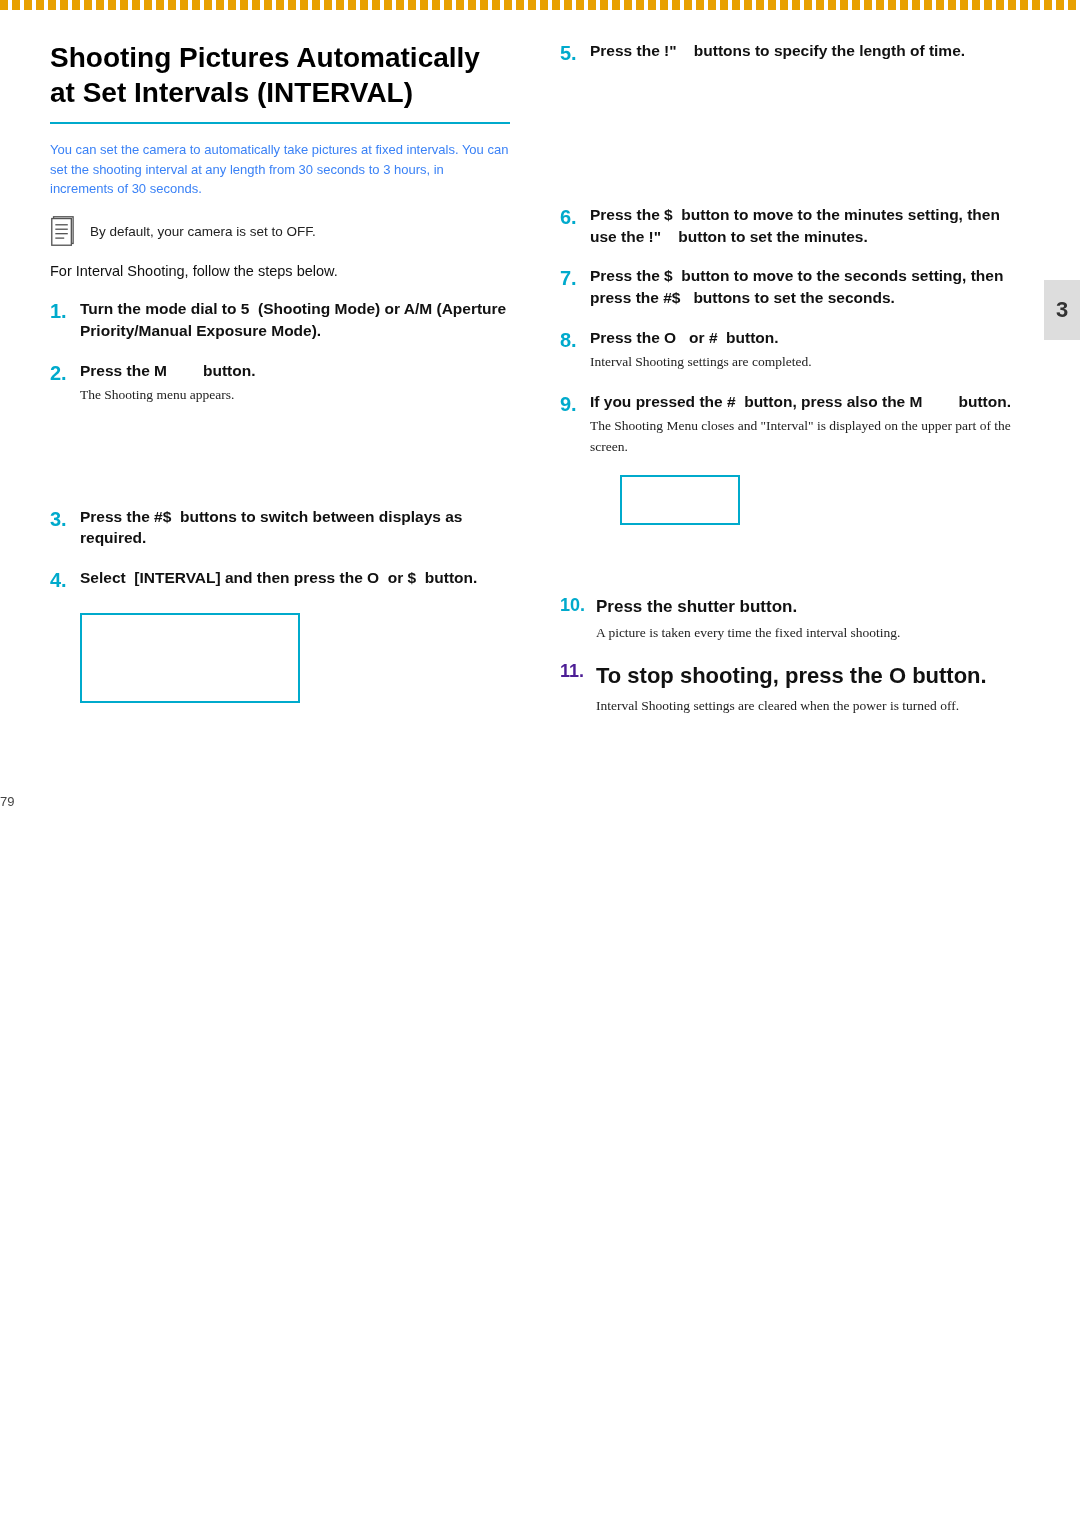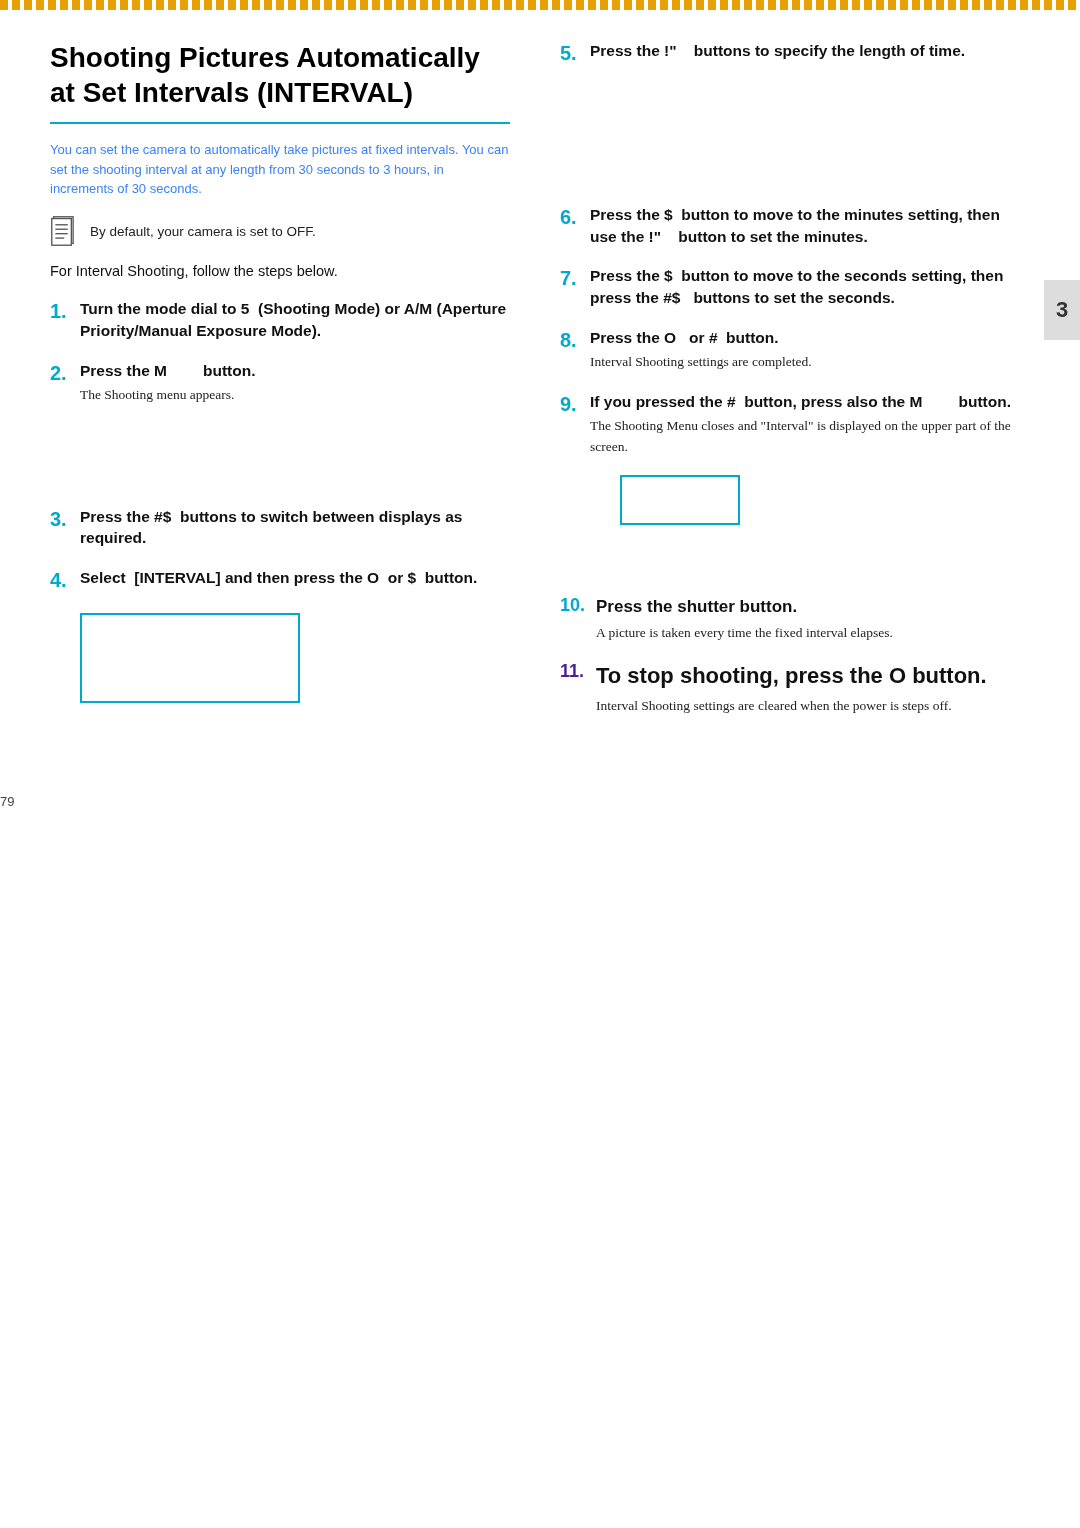--- a/index.html
+++ b/index.html
@@ -320,7 +320,7 @@
         <span class="step-number-large" style="color:#00aacc;">10.</span>
         <div class="step-content">
           <span class="step-title" style="font-size:17px;">Press the shutter button.</span>
-          <p class="step-sub">A picture is taken every time the fixed interval elapses.</p>
+          <p class="step-sub">A picture is taken every time the fixed interval shooting.</p>
         </div>
       </div>
 

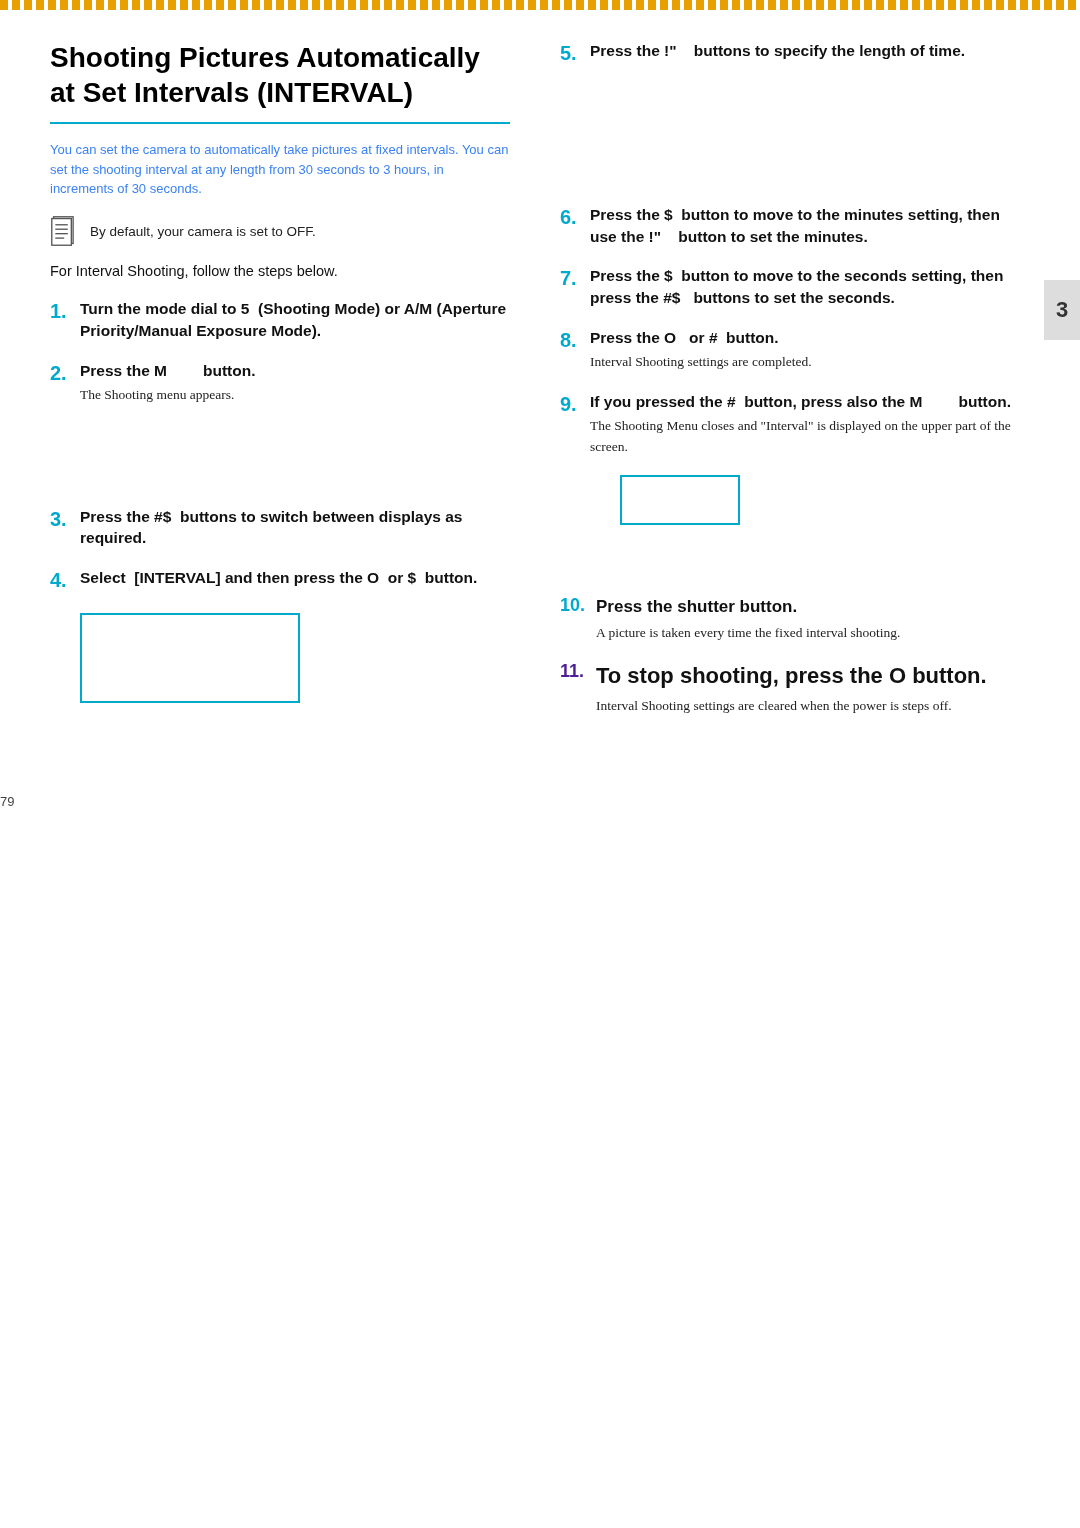--- a/index.html
+++ b/index.html
@@ -328,7 +328,7 @@
         <span class="step-number-large" style="color:#4c1d95;">11.</span>
         <div class="step-content">
           <span class="step-title" style="font-size:22px;">To stop shooting, press the O button.</span>
-          <p class="step-sub">Interval Shooting settings are cleared when the power is steps off.</p>
+          <p class="step-sub">Interval Shooting settings are cleared when the power is turned off.</p>
         </div>
       </div>
 

